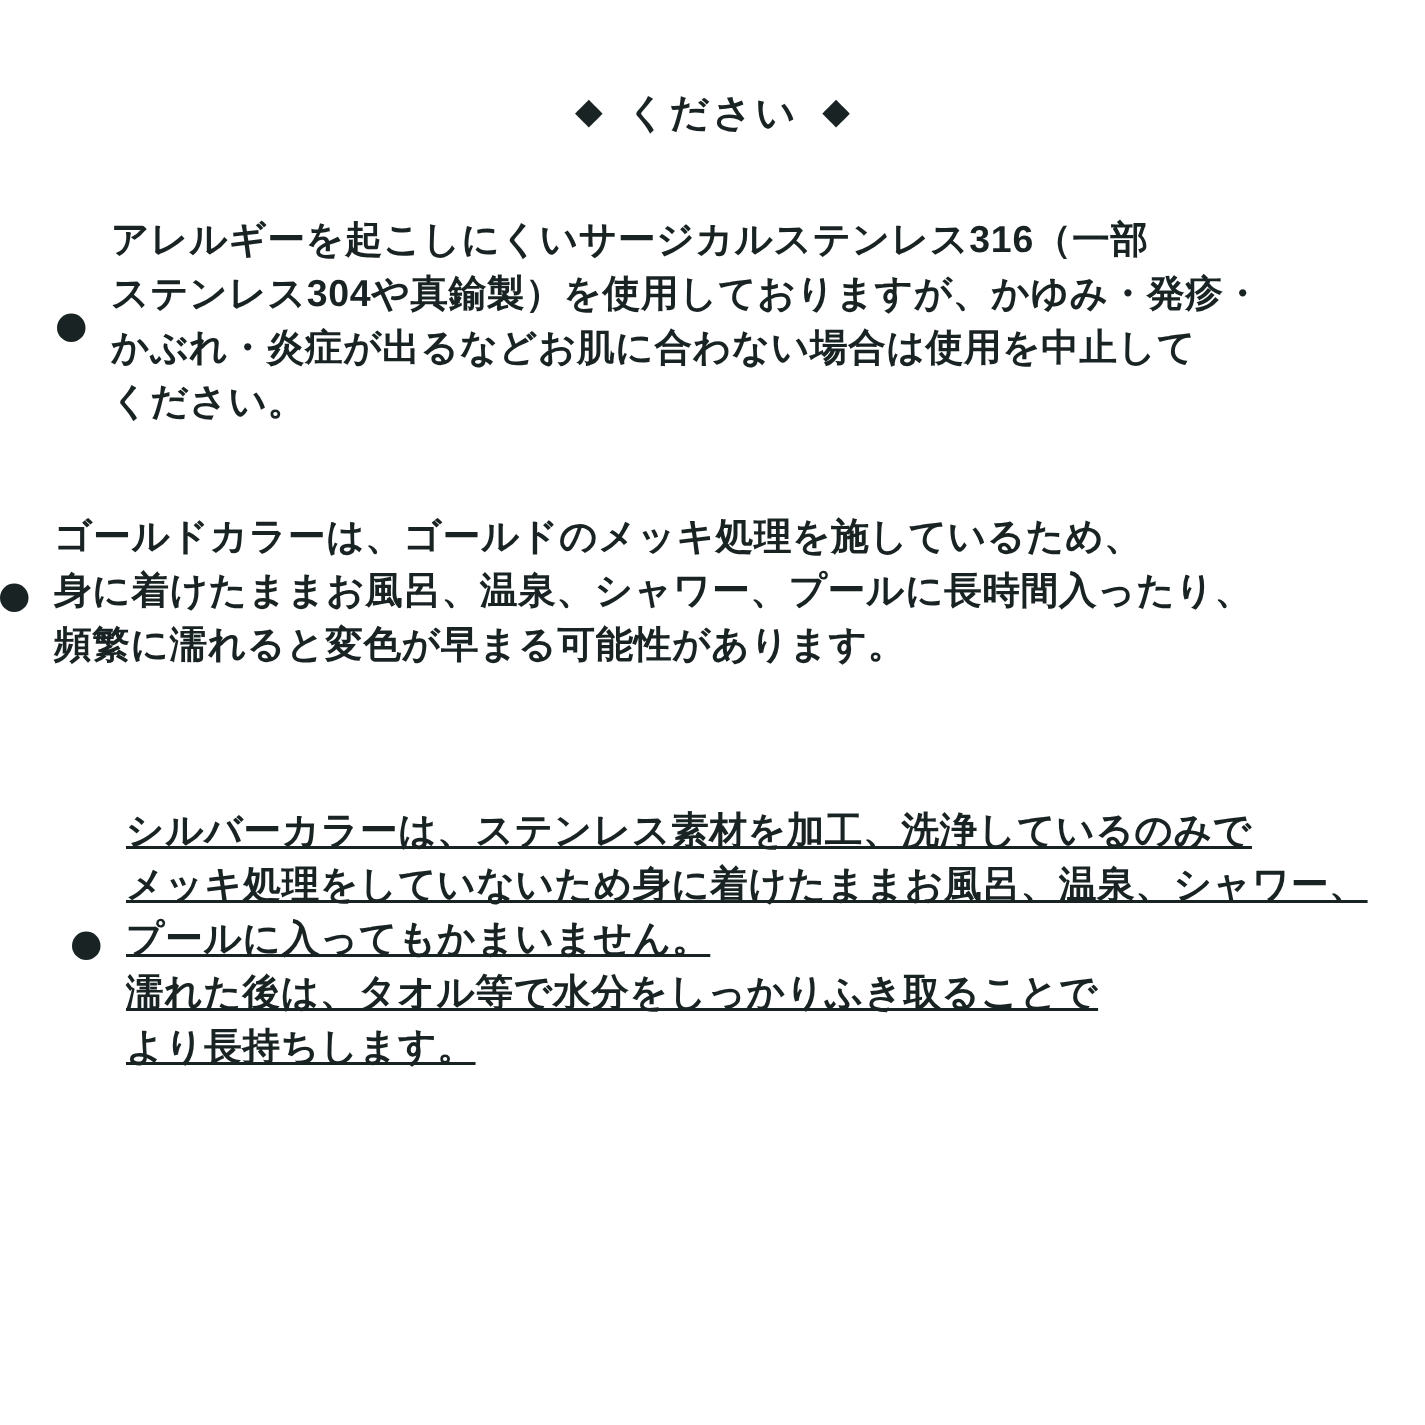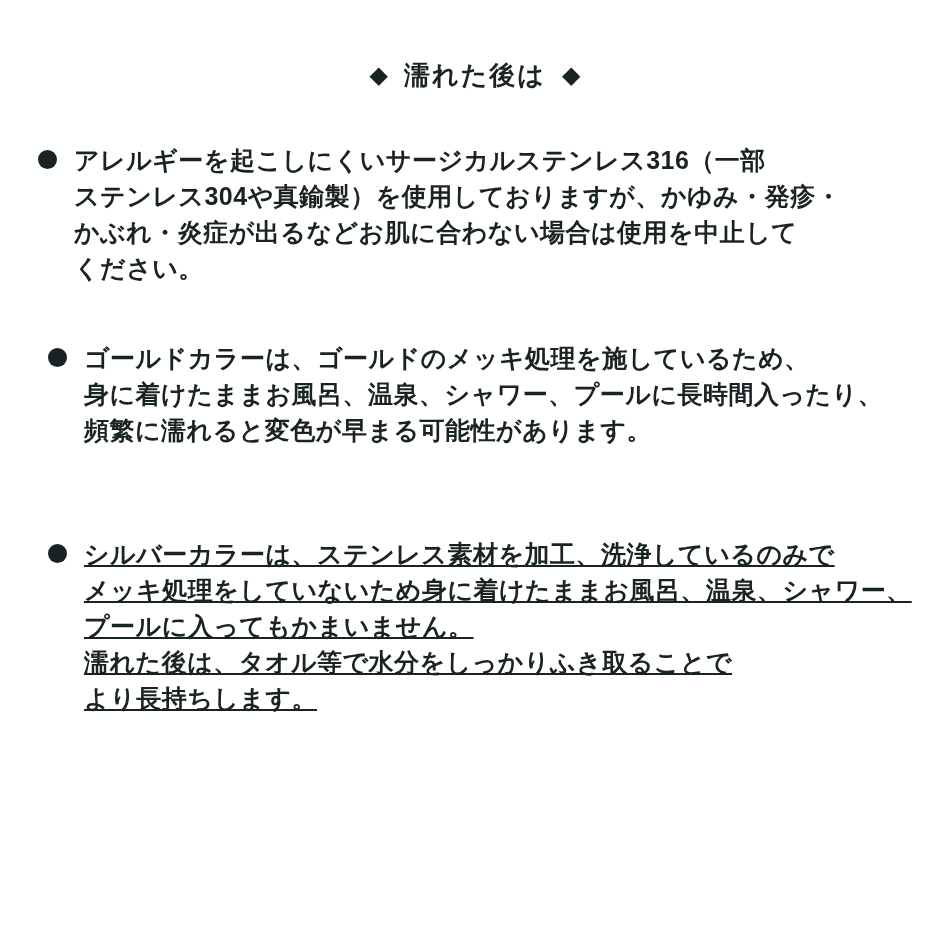--- a/index.html
+++ b/index.html
@@ -65,7 +65,7 @@
 
   <div class="title">
     <span class="diamond">◆</span>
-    <span>濡れた後は</span>
+    <span>ください</span>
     <span class="diamond">◆</span>
   </div>
 

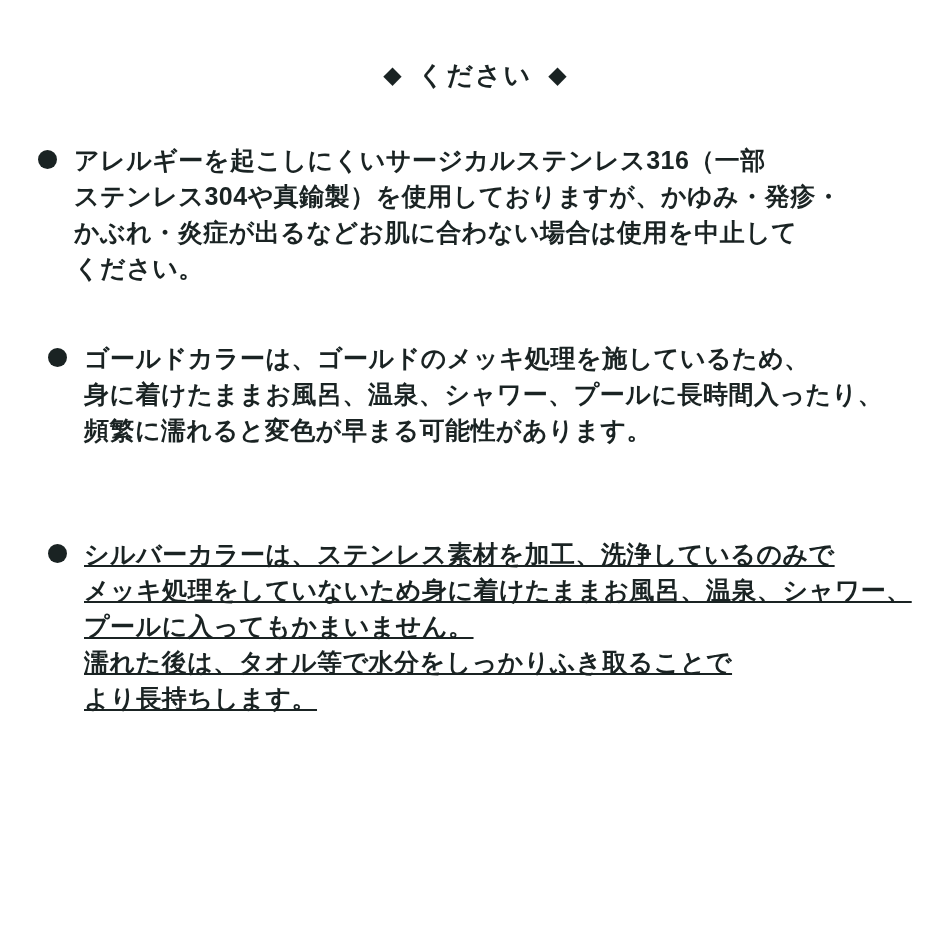--- a/index.html
+++ b/index.html
@@ -36,7 +36,7 @@
   }
   .notice {
     display: flex;
-    align-items: flex-start;
+    align-items: center;
     padding-right: 30px;
   }
   .notice .bullet {

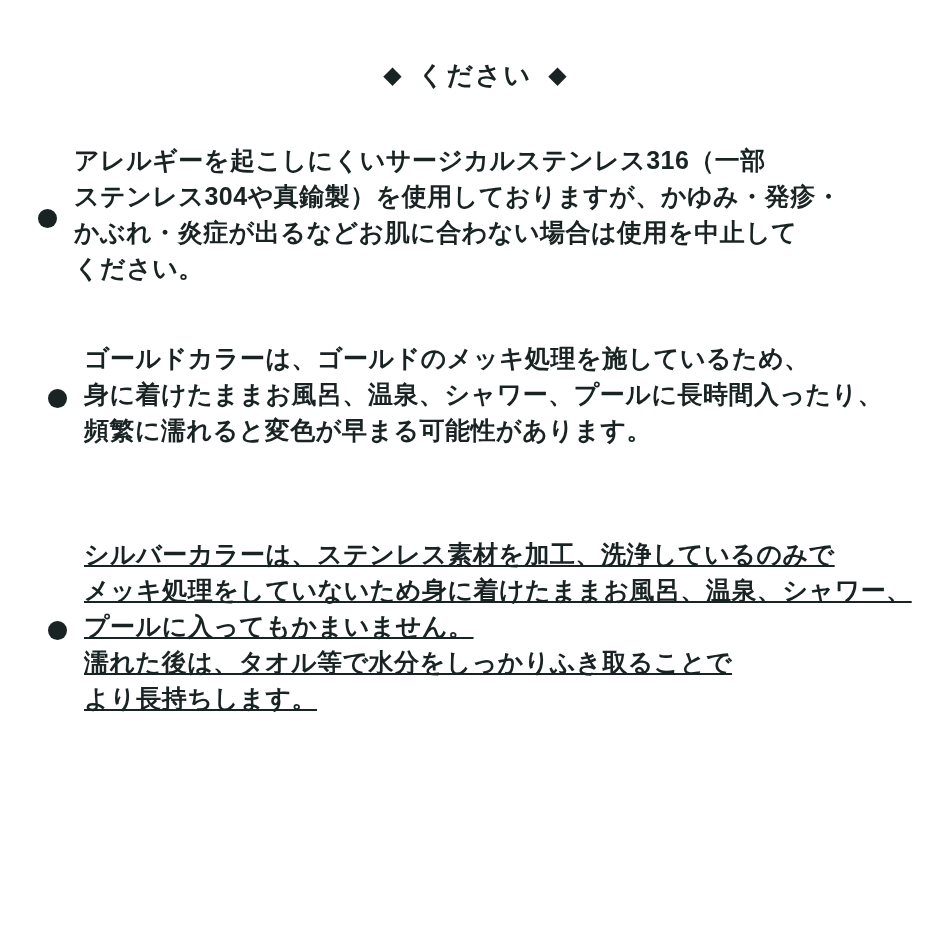--- a/index.html
+++ b/index.html
@@ -55,7 +55,7 @@
     white-space: pre-line;
   }
   .notice-1 { padding-left: 38px; margin-bottom: 54px; }
-  .notice-2 { padding-left: 48px; margin-bottom: 88px; }
+  .notice-2 { margin-bottom: 88px; }
   .notice-3 { padding-left: 48px; text-decoration: underline; }
 </style>
 </head>

